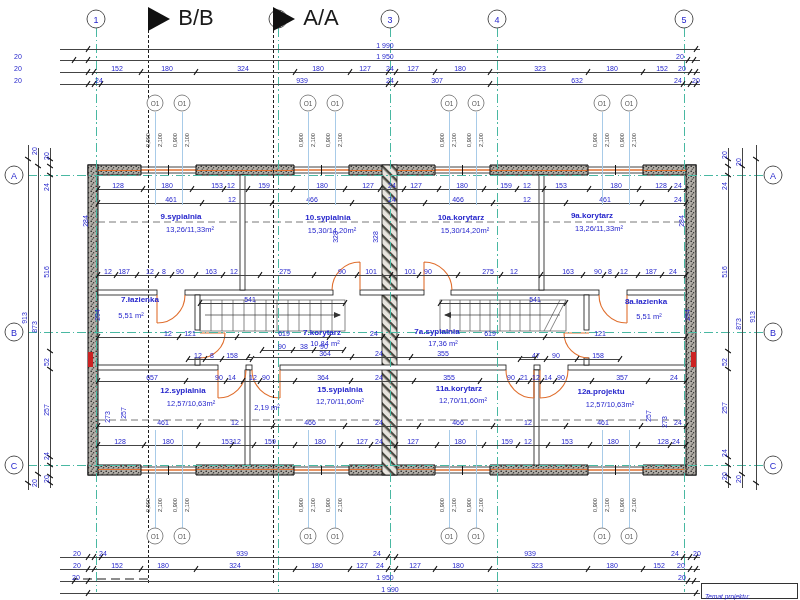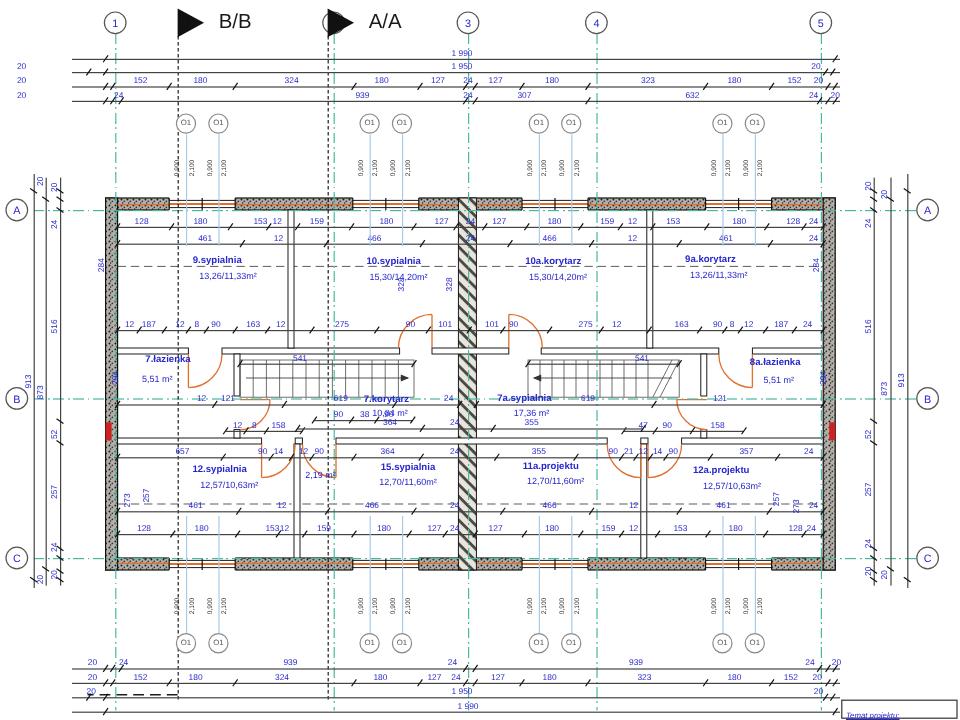--- a/index.html
+++ b/index.html
@@ -26,7 +26,7 @@
   .sec-line{position:absolute;width:0;border-left:1.2px dashed #1d1d1d;}
   .sec-tri{position:absolute;width:0;height:0;border-top:12px solid transparent;
            border-bottom:12px solid transparent;border-left:22px solid #111;}
-  .sec-txt{position:absolute;transform:translate(-50%,-50%);font-size:17px;color:#1a1a1a;}
+  .sec-txt{position:absolute;transform:translate(-50%,-50%);font-size:22px;color:#1a1a1a;}
   .axis-circle{position:absolute;width:17px;height:17px;border:1px solid #555;border-radius:50%;
         background:#fff;color:#2626cc;font-size:9px;display:flex;align-items:center;justify-content:center;
         transform:translate(-50%,-50%);}

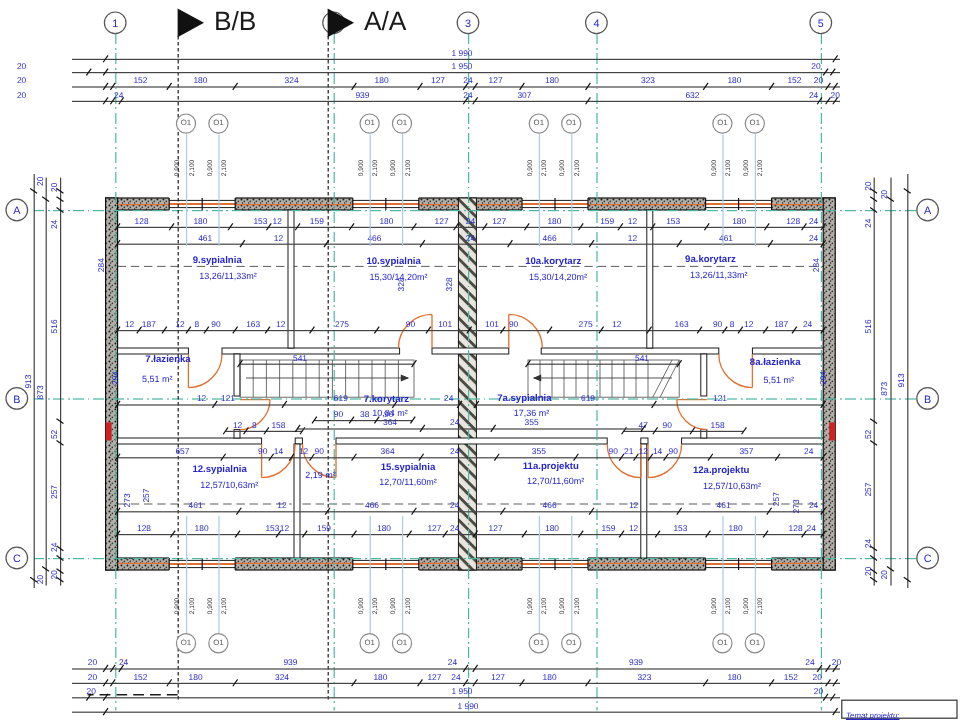--- a/index.html
+++ b/index.html
@@ -610,7 +610,7 @@
       <div class="lbl area" style="left: 191px; top: 404px;">12,57/10,63m²</div>
       <div class="lbl room" style="left: 340px; top: 390px;">15.sypialnia</div>
       <div class="lbl area" style="left: 340px; top: 402px;">12,70/11,60m²</div>
-      <div class="lbl room" style="left: 459px; top: 389px;">11a.projektu</div>
+      <div class="lbl room" style="left: 459px; top: 389px;">11a.korytarz</div>
       <div class="lbl area" style="left: 463px; top: 401px;">12,70/11,60m²</div>
       <div class="lbl room" style="left: 601px; top: 392px;">12a.projektu</div>
       <div class="lbl area" style="left: 610px; top: 405px;">12,57/10,63m²</div>

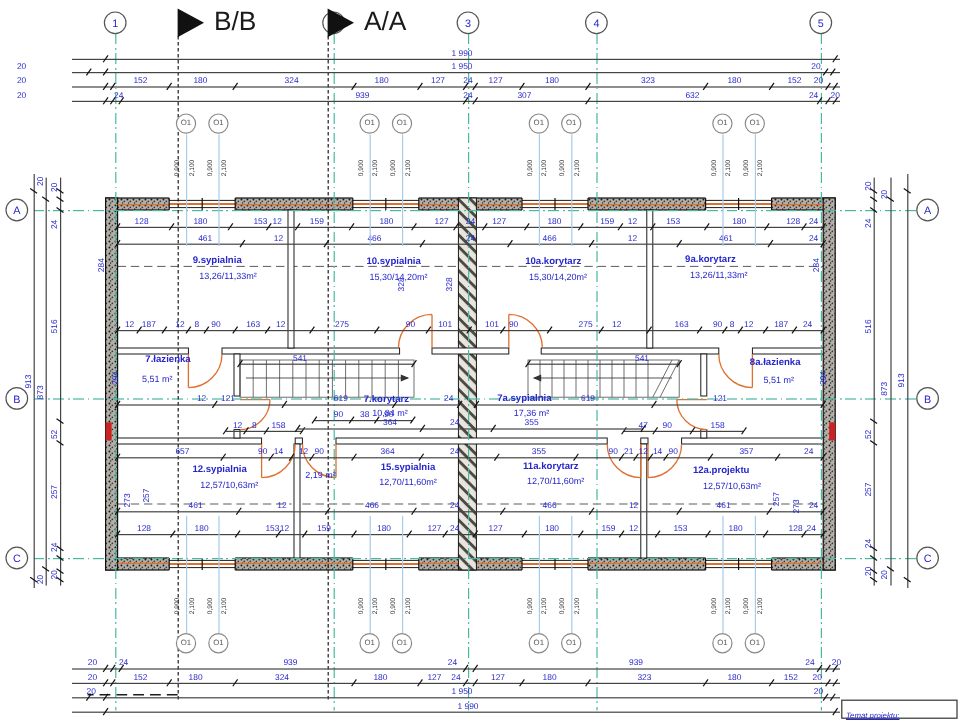--- a/index.html
+++ b/index.html
@@ -589,7 +589,7 @@
       <div class="lbl rot" style="left: 123px; top: 413px;">257</div>
       <div class="lbl rot" style="left: 648px; top: 416px;">257</div>
       <div class="lbl rot" style="left: 664px; top: 422px;">273</div>
-      <div class="lbl area" style="left: 267px; top: 396px;">2,19 m²</div>
+      <div class="lbl area" style="left: 267px; top: 408px;">2,19 m²</div>
       <div class="lbl room" style="left: 181px; top: 217px;">9.sypialnia</div>
       <div class="lbl area" style="left: 190px; top: 230px;">13,26/11,33m²</div>
       <div class="lbl room" style="left: 328px; top: 218px;">10.sypialnia</div>

